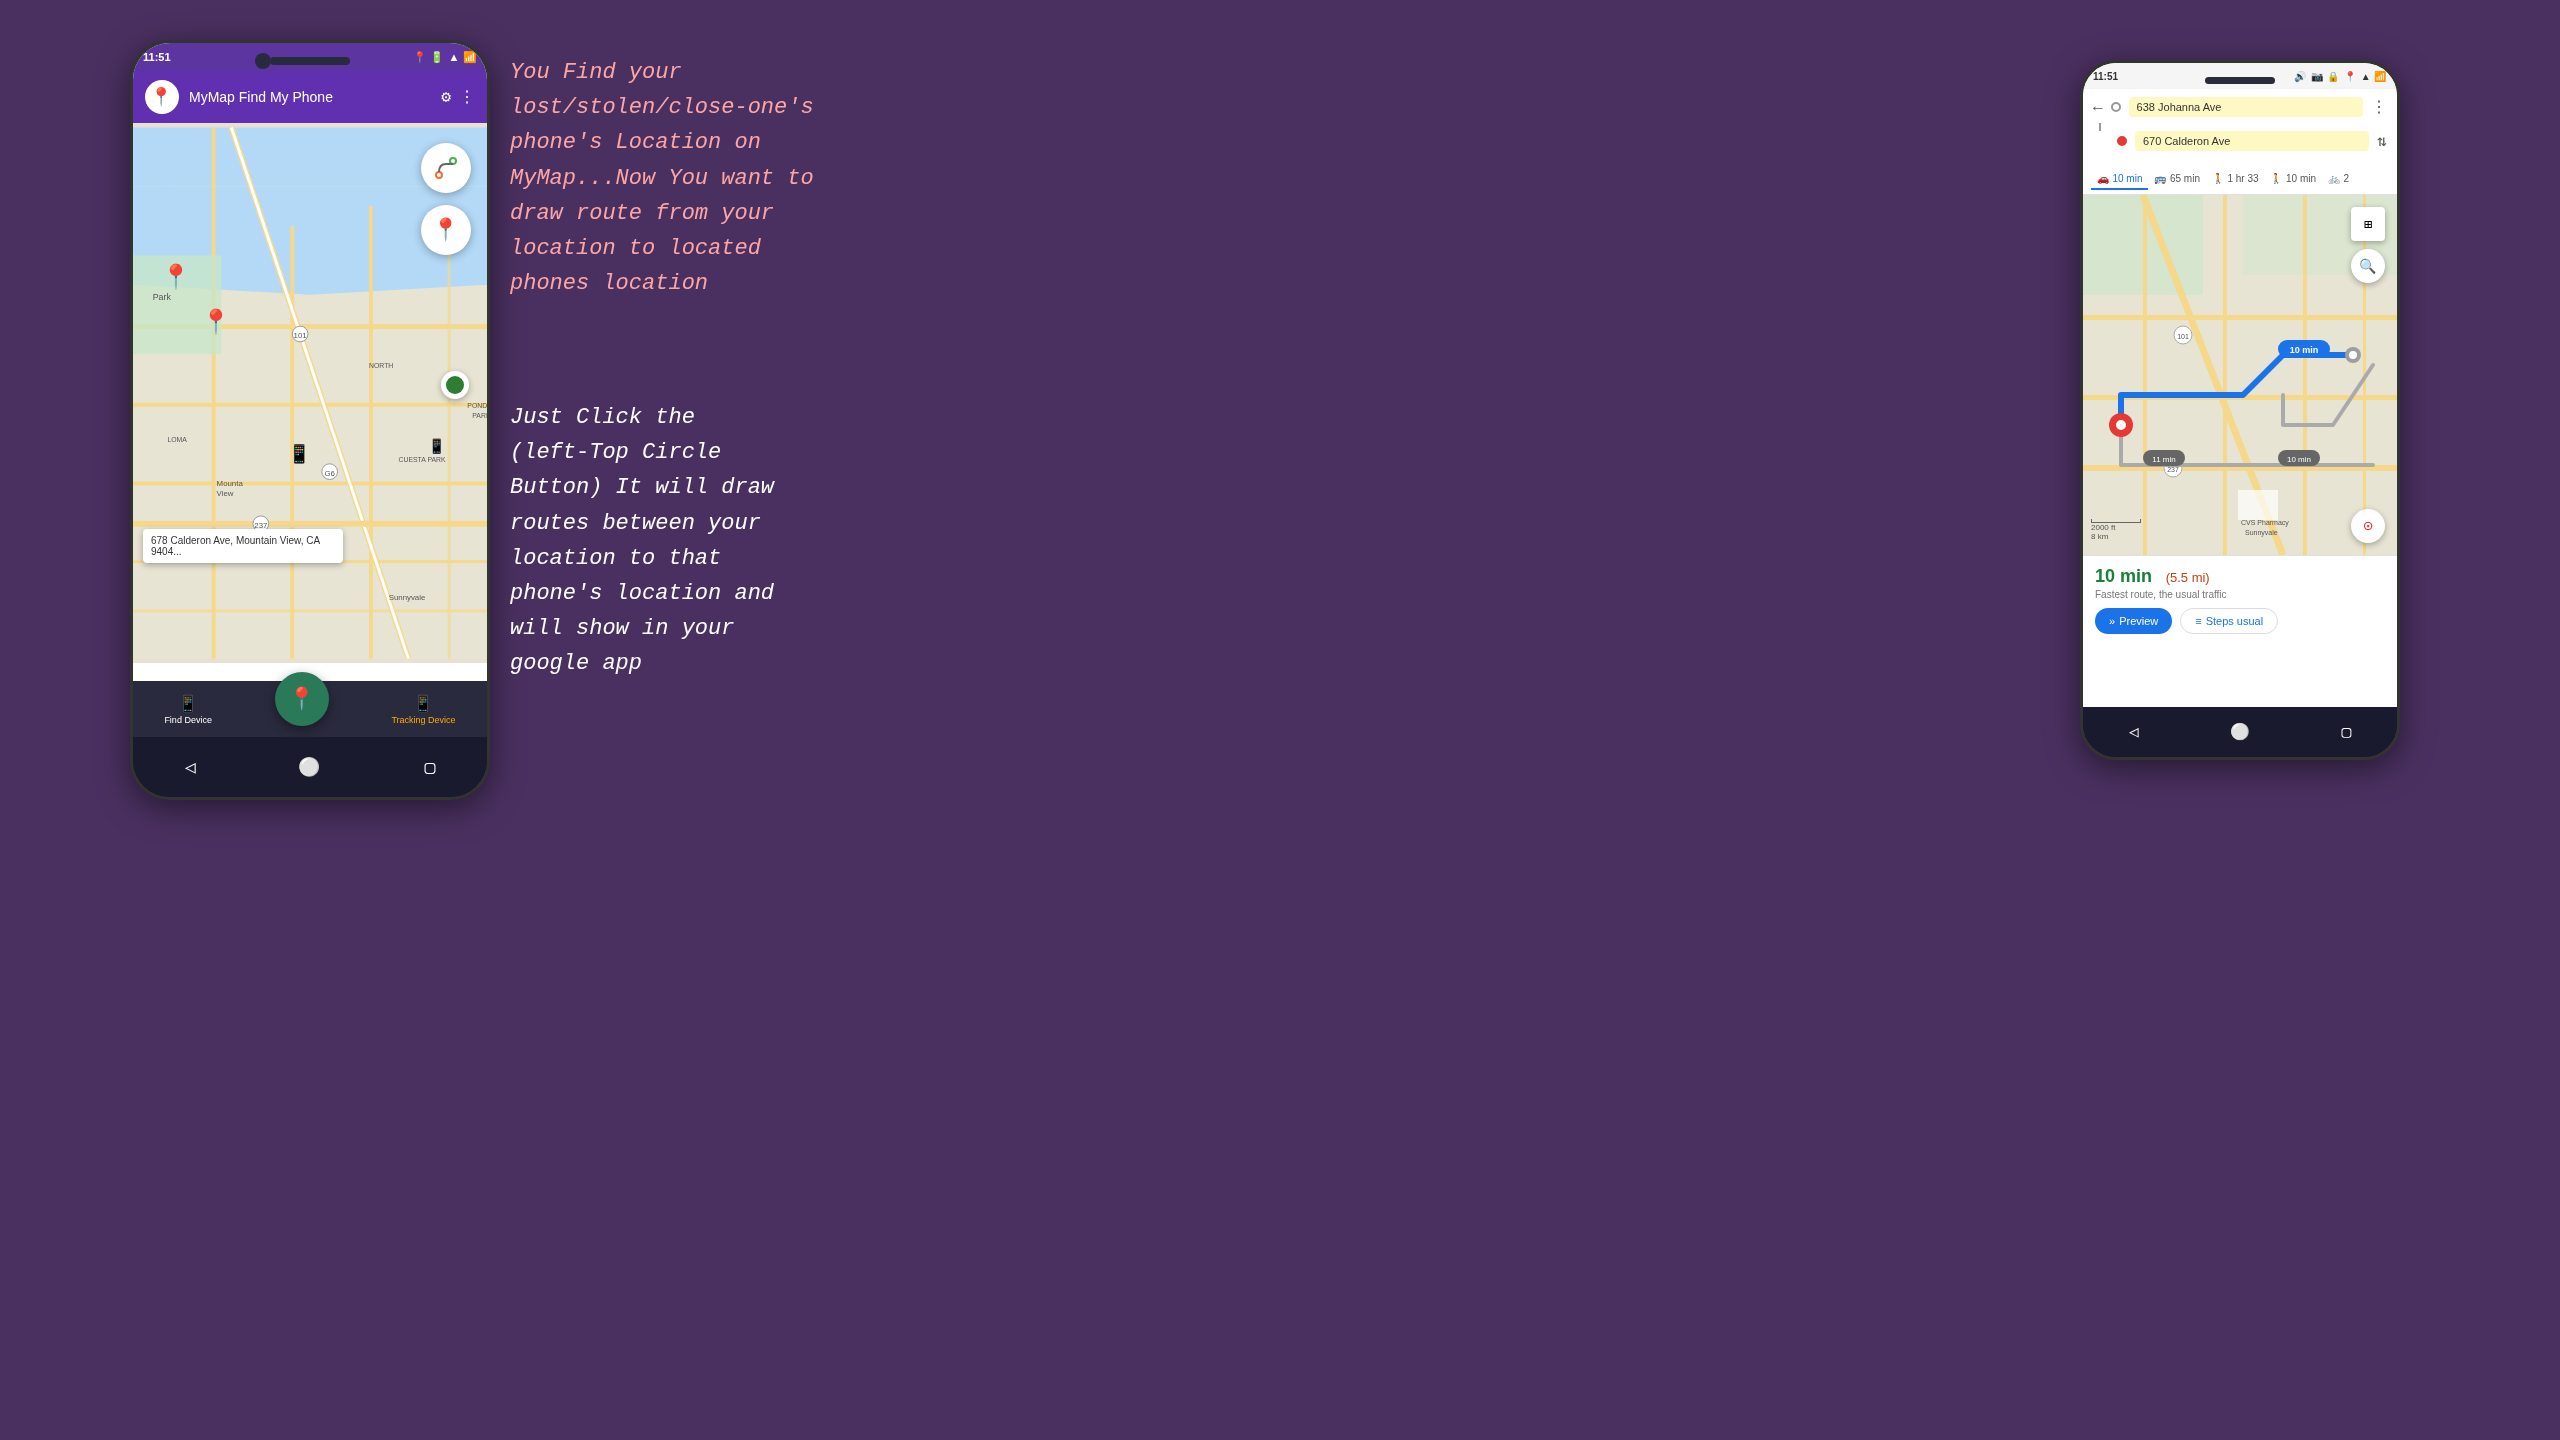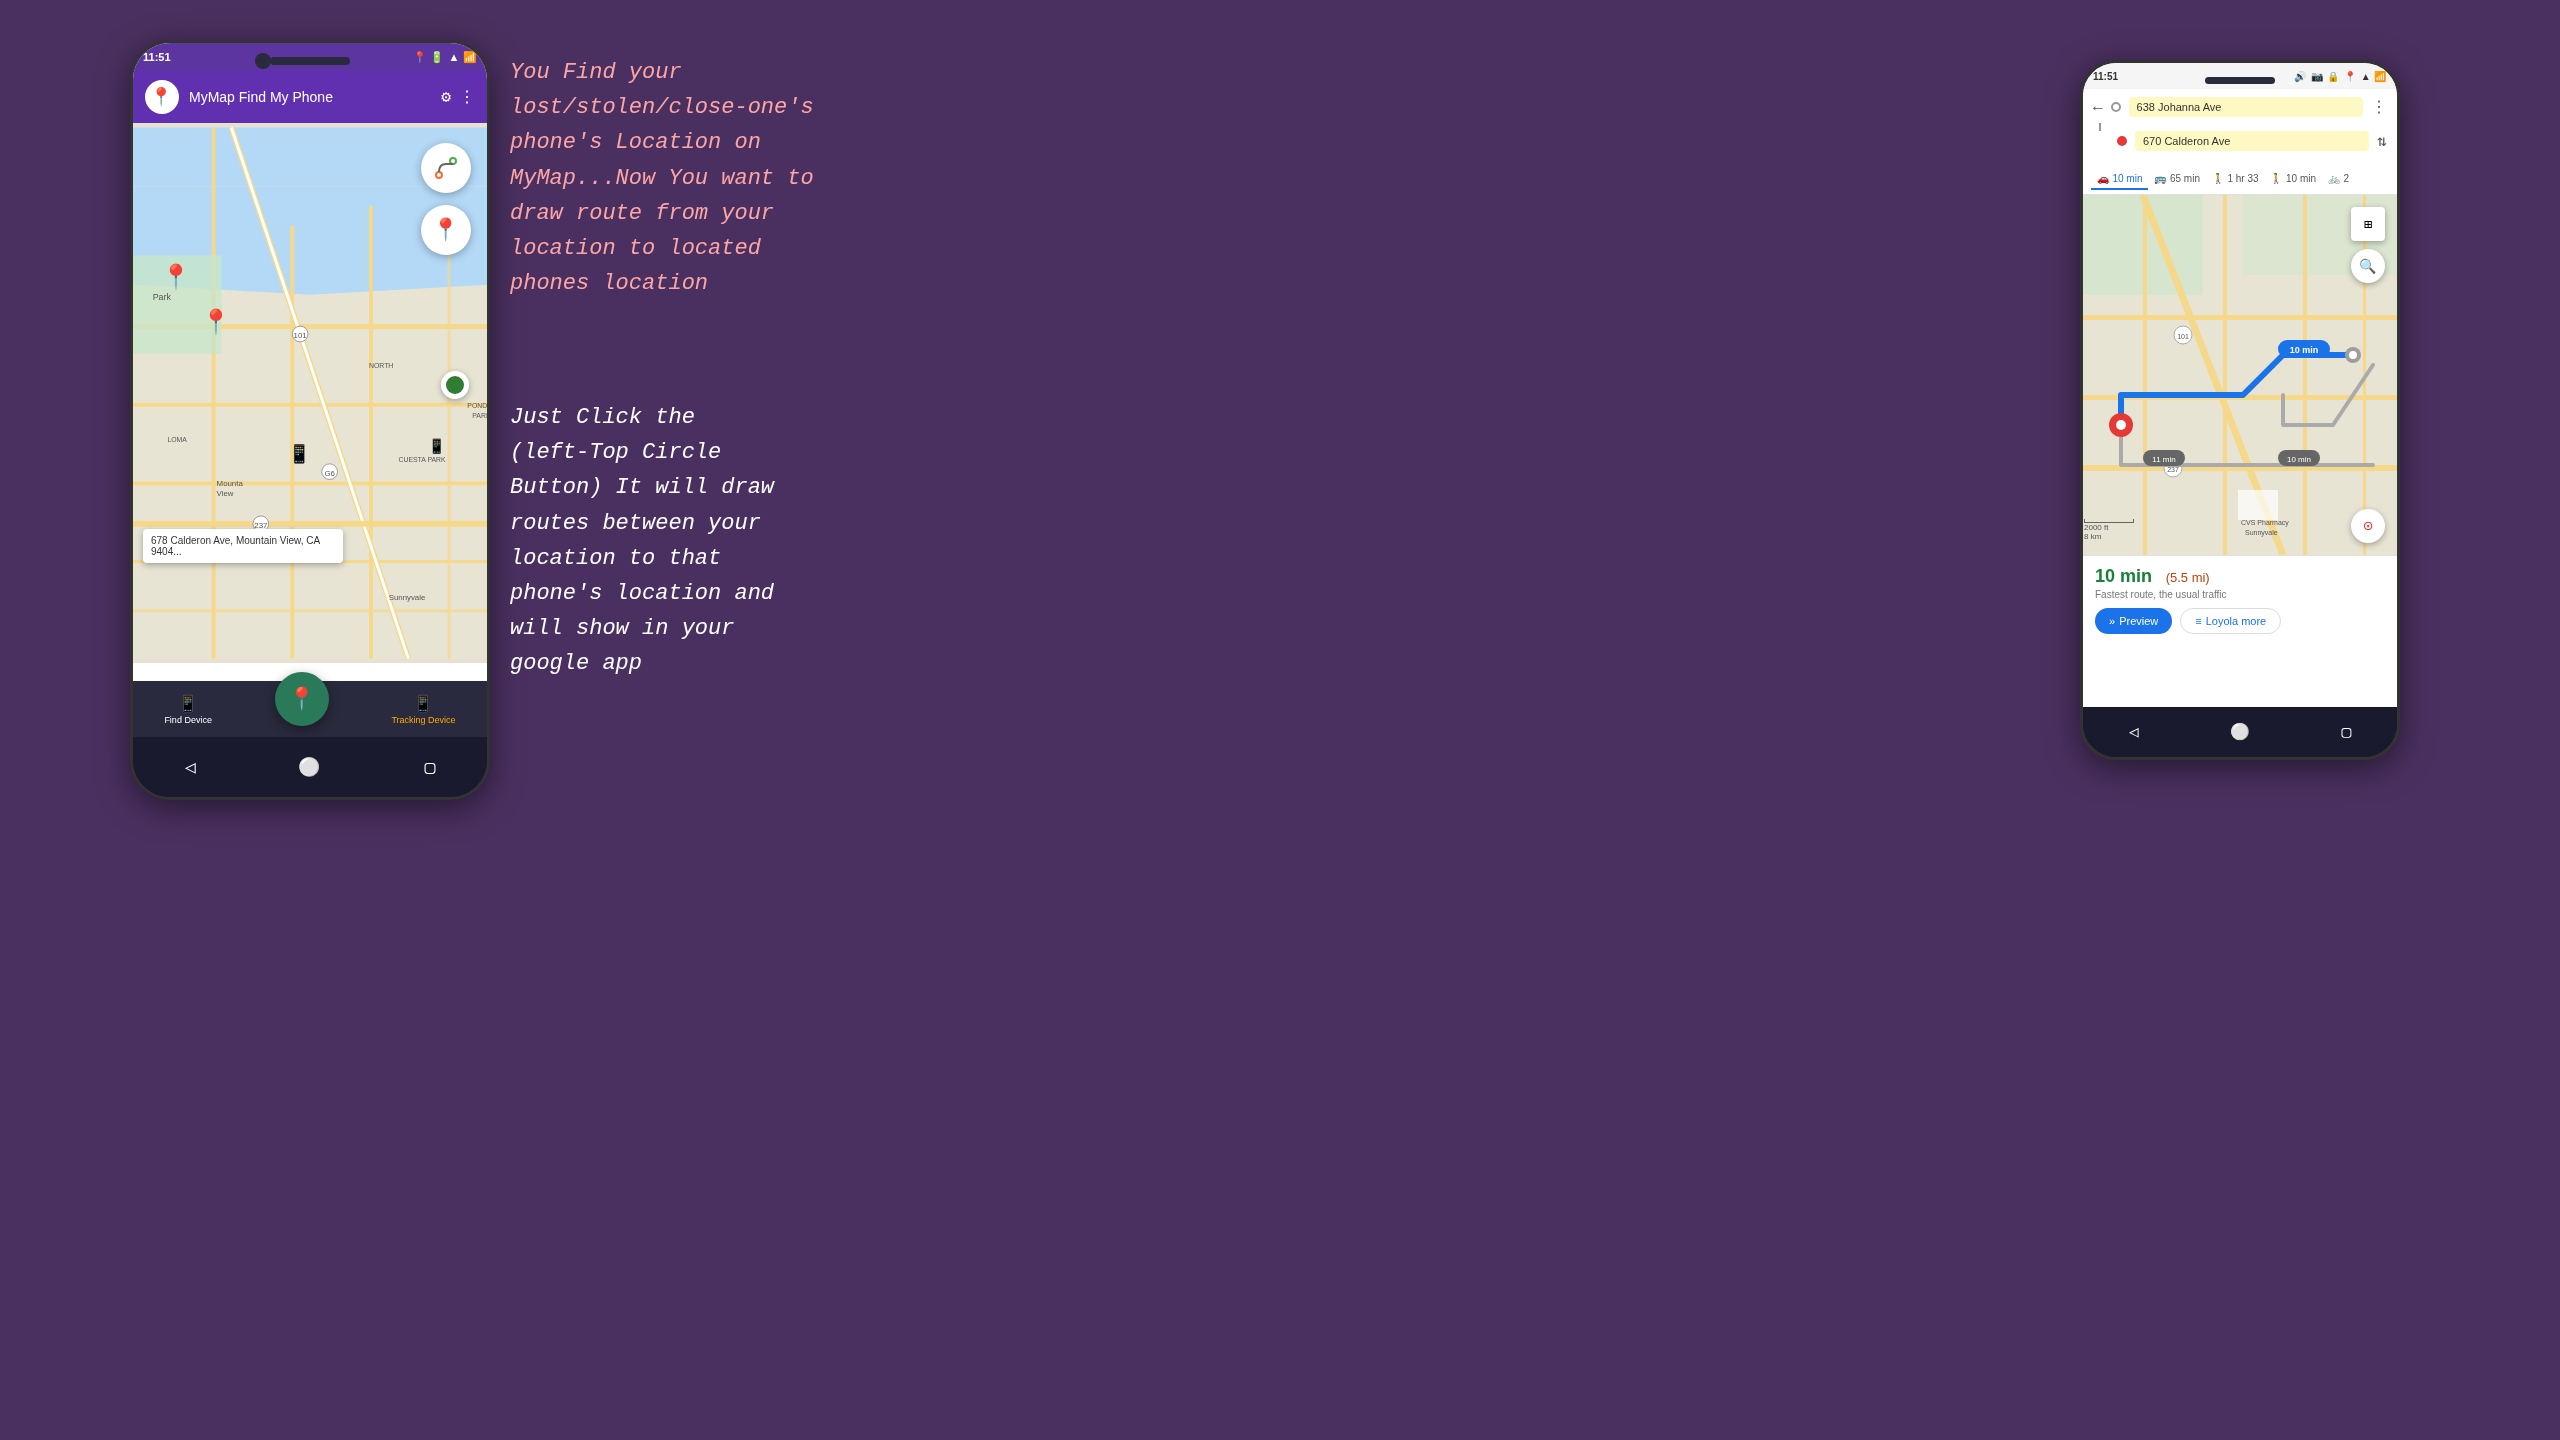--- a/index.html
+++ b/index.html
@@ -460,7 +460,7 @@
     .scale-bar {
       position: absolute;
       bottom: 14px;
-      left: 1px;
+      left: 8px;
       font-size: 8px;
       font-family: sans-serif;
       color: #555;

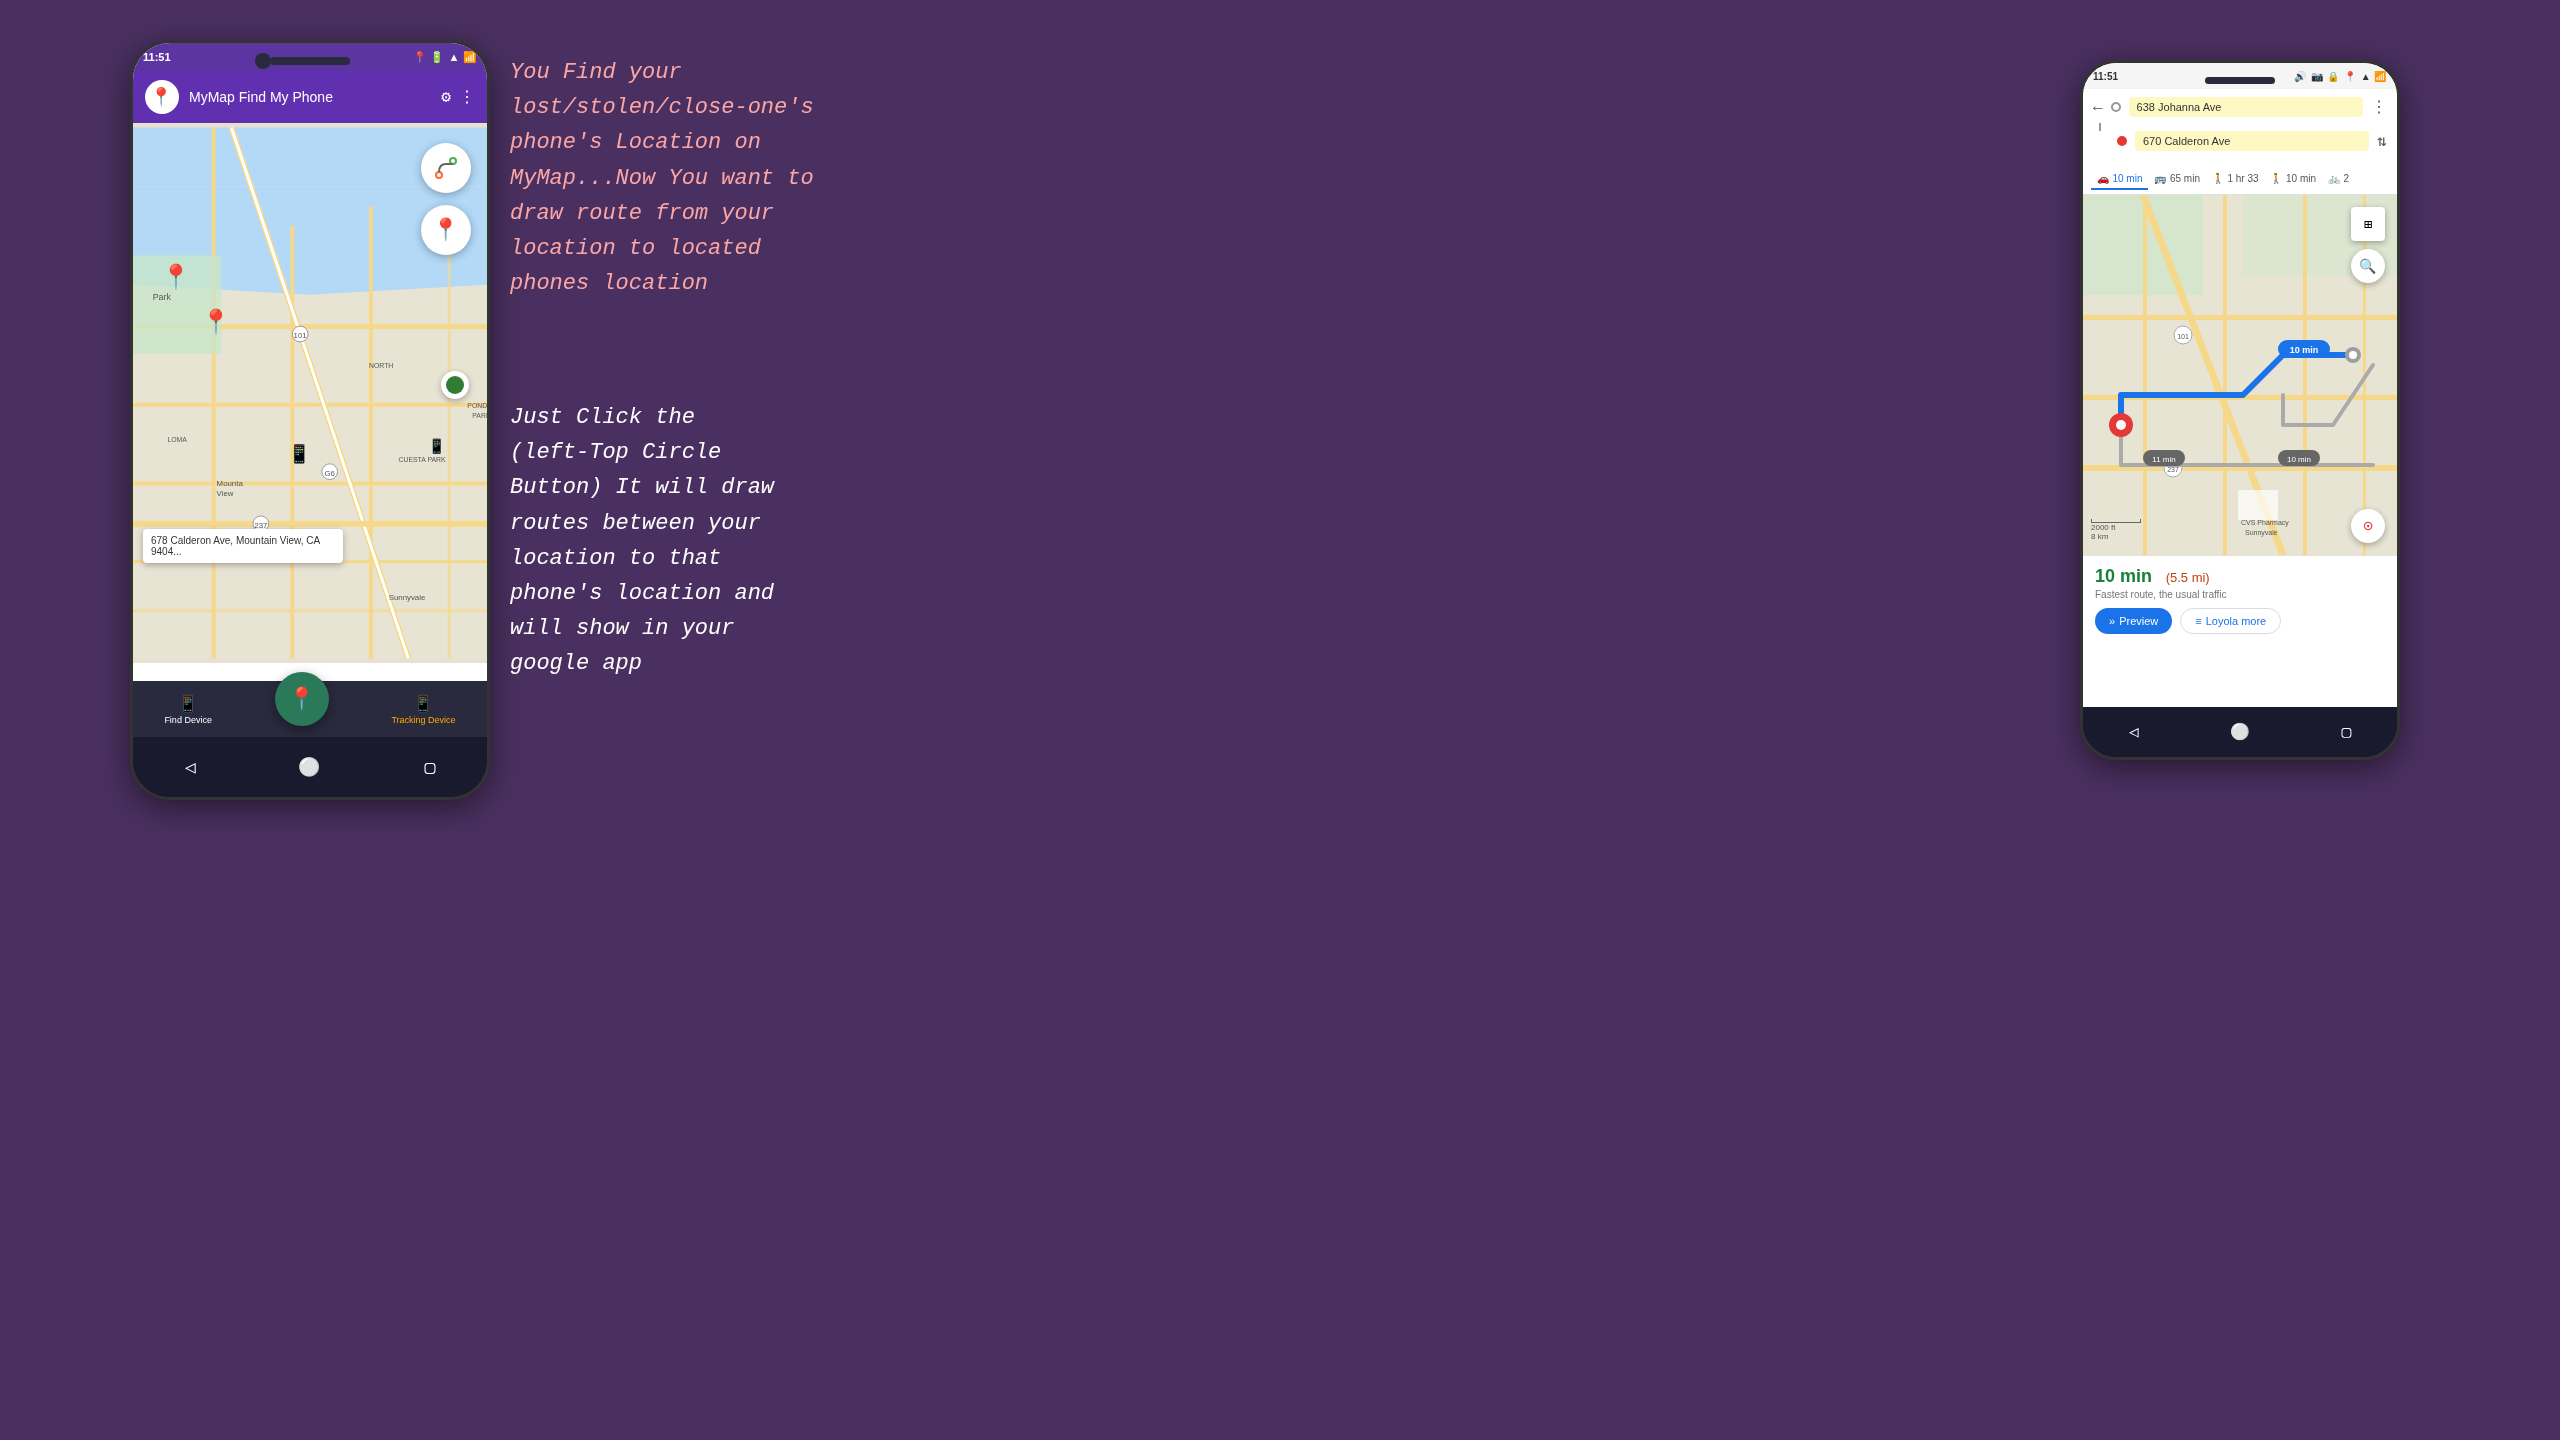--- a/index.html
+++ b/index.html
@@ -756,7 +756,7 @@
         </button>
         <button class="btn-steps">
           <span>≡</span>
-          <span>Loyola more</span>
+          <span>Steps usual</span>
         </button>
       </div>
     </div>

